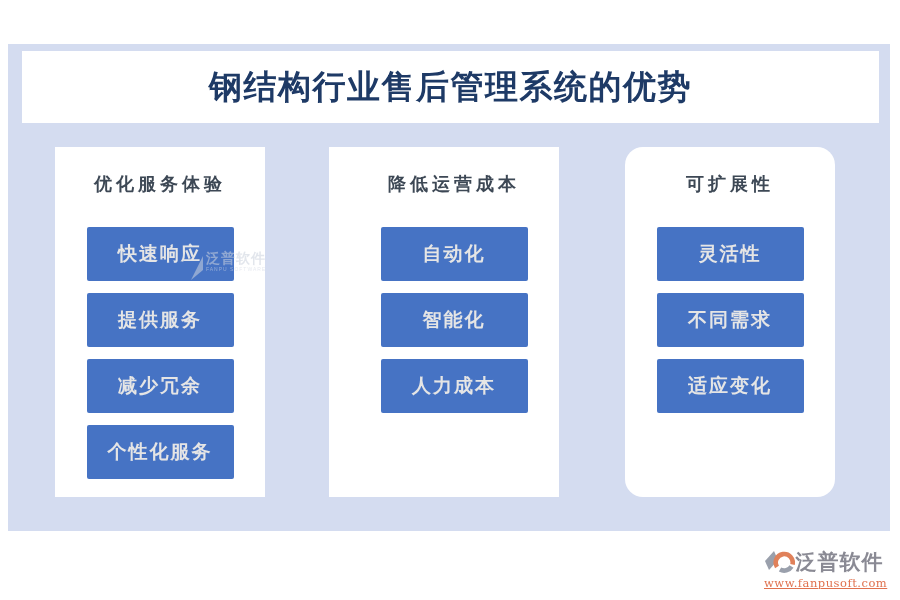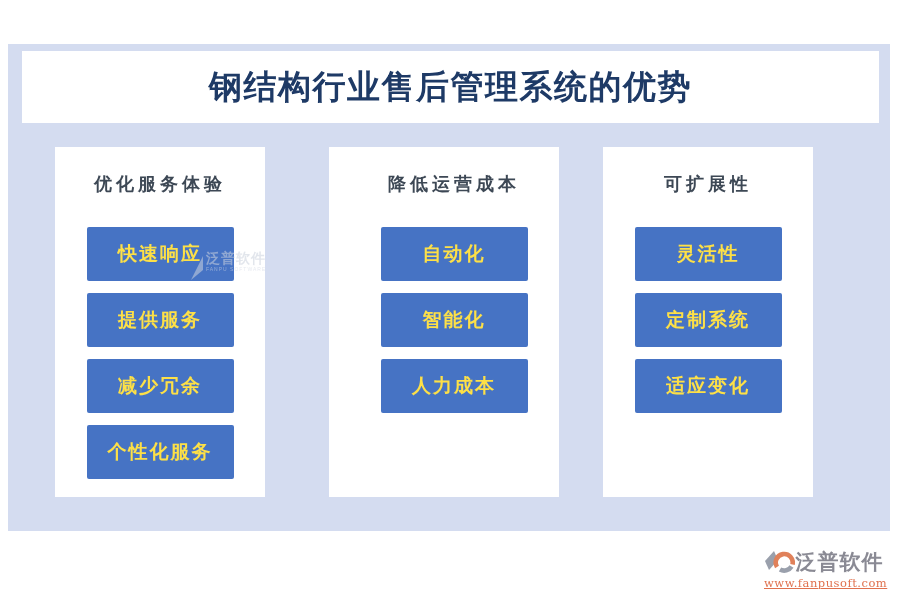--- a/index.html
+++ b/index.html
@@ -39,7 +39,7 @@
   }
   .col-0 { left: 55px; }
   .col-1 { left: 329px; padding-left: 20px; }
-  .col-2 { left: 603px; }
+  .col-2 { left: 625px; border-radius: 18px; }
   .col-header {
     padding-top: 25px;
     height: 25px;

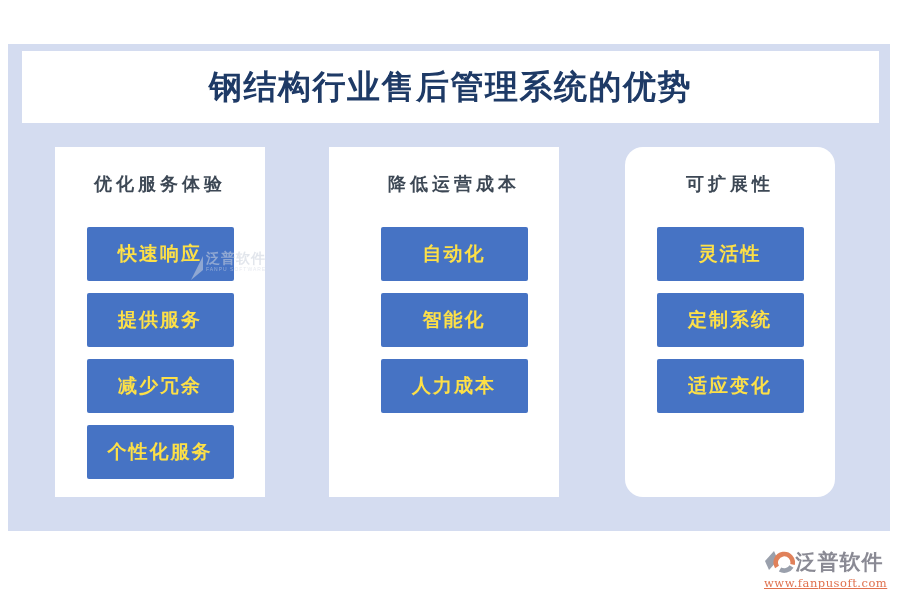--- a/index.html
+++ b/index.html
@@ -55,7 +55,7 @@
     margin: 12px auto 0 auto;
     background: #4673c4;
     border-radius: 2px;
-    color: #fde047;
+    color: #e5e5e5;
     font-size: 19px;
     font-weight: bold;
     letter-spacing: 2px;

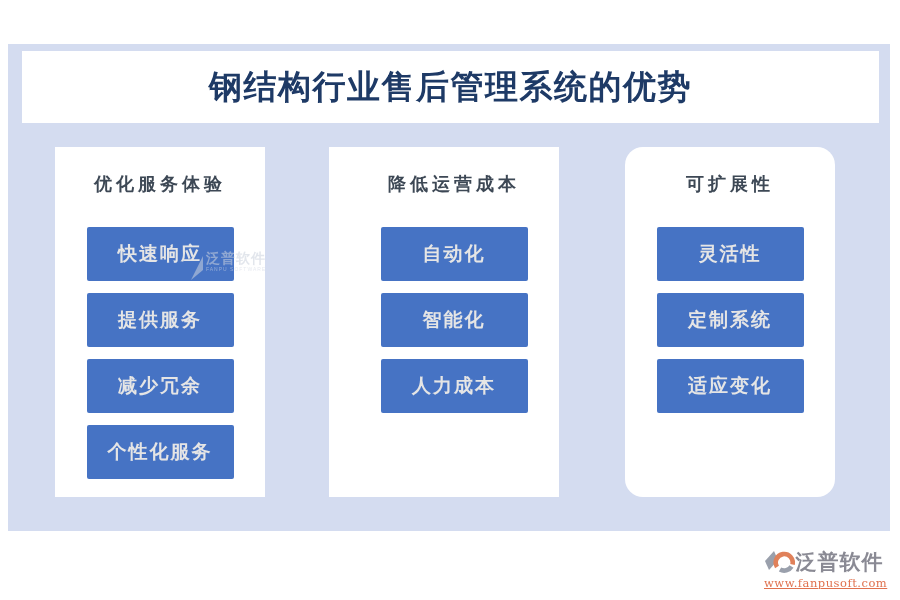--- a/index.html
+++ b/index.html
@@ -135,6 +135,7 @@
     <div class="column col-2">
       <div class="col-header">可扩展性</div>
       <div class="item-box first">灵活性</div>
+      <div class="item-box">不同需求</div>
       <div class="item-box">定制系统</div>
       <div class="item-box">适应变化</div>
     </div>

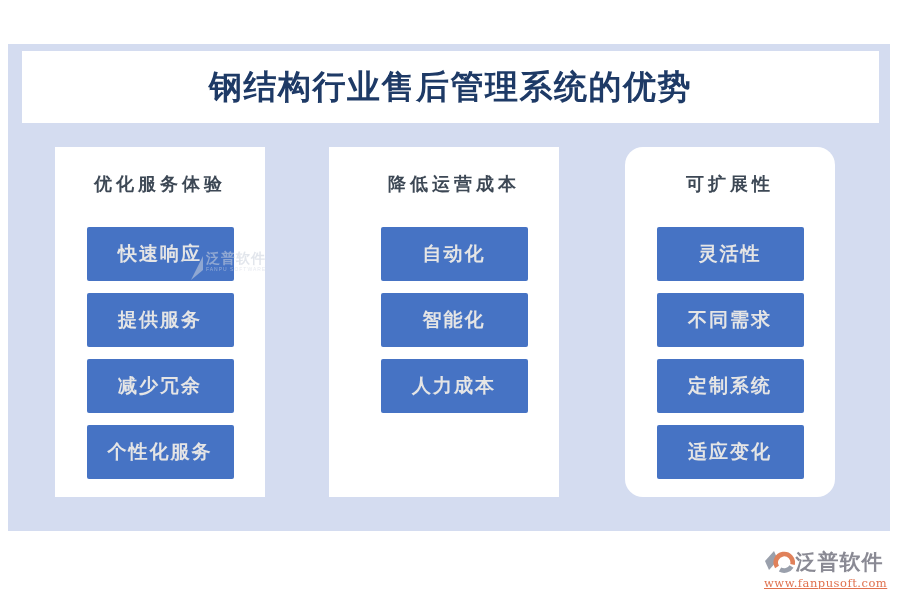--- a/index.html
+++ b/index.html
@@ -136,7 +136,6 @@
       <div class="col-header">可扩展性</div>
       <div class="item-box first">灵活性</div>
       <div class="item-box">不同需求</div>
-      <div class="item-box">定制系统</div>
       <div class="item-box">适应变化</div>
     </div>
   </div>

